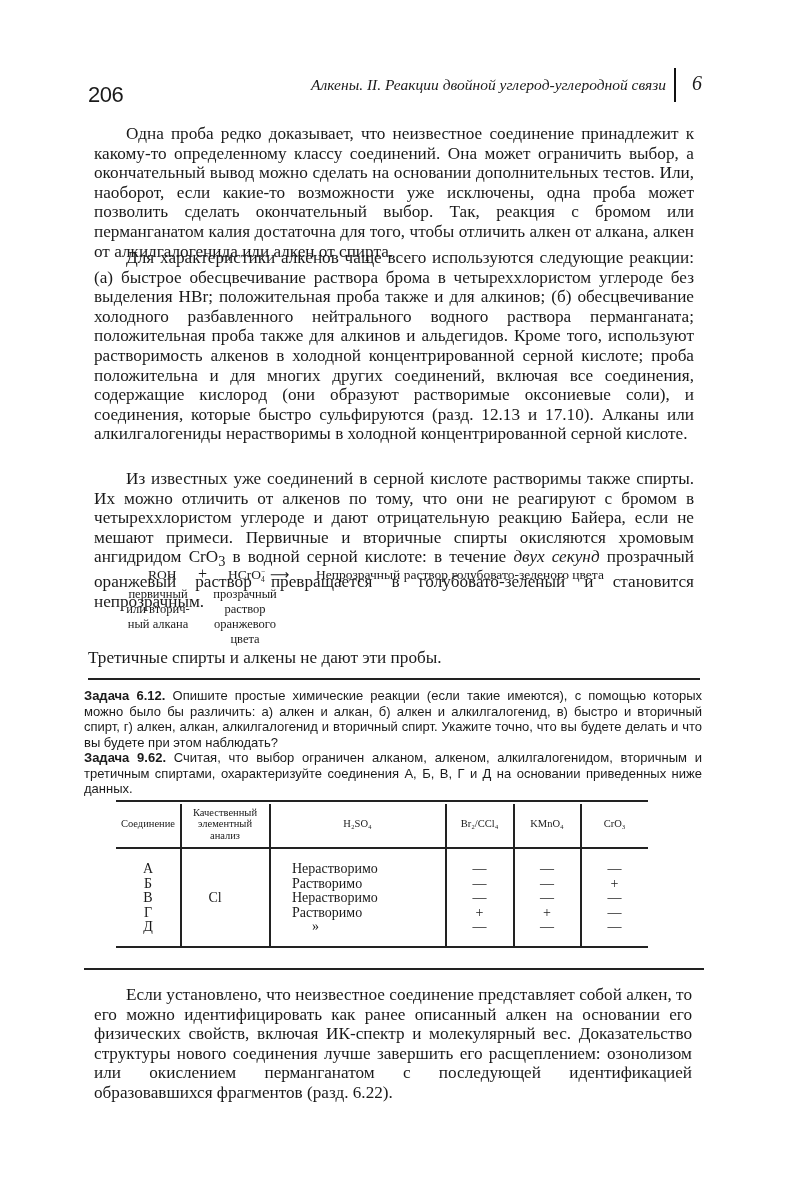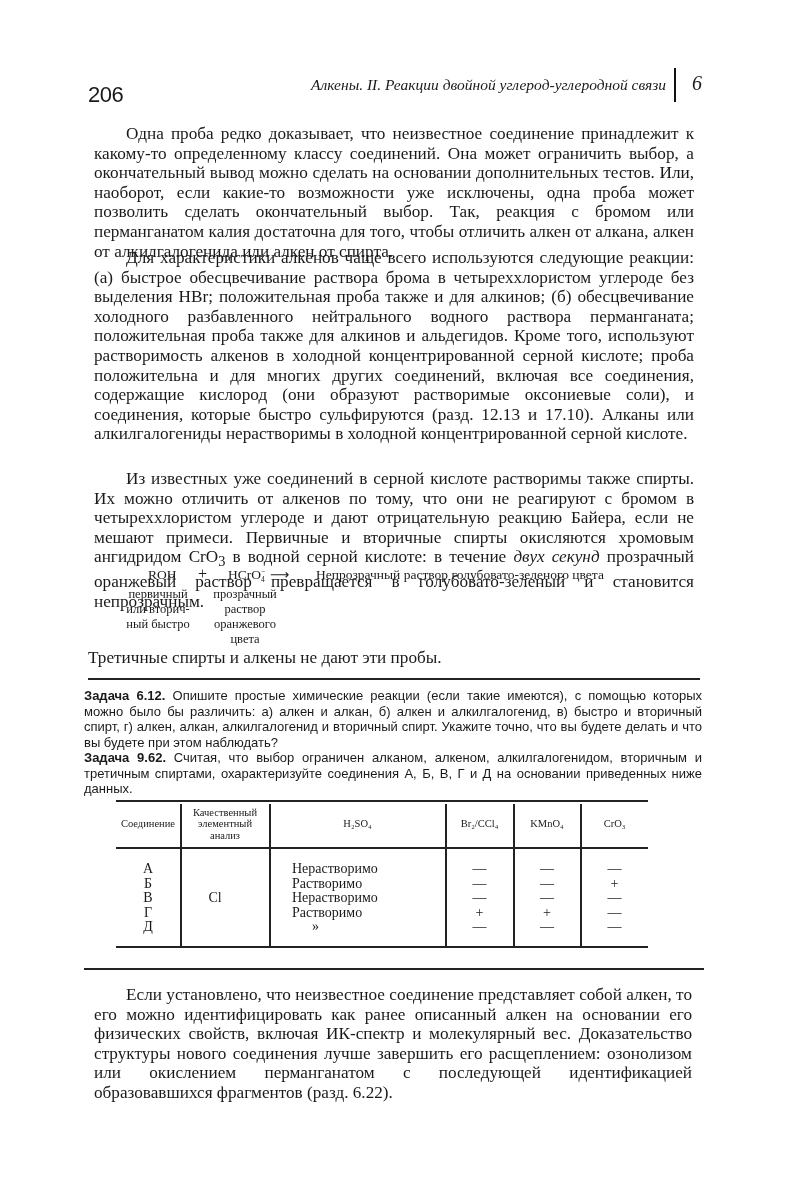--- a/index.html
+++ b/index.html
@@ -83,7 +83,7 @@
     <div class="eq-note eq-note1">
       <div>первичный</div>
       <div>или вторич-</div>
-      <div>ный быстро</div>
+      <div>ный алкана</div>
     </div>
     <div class="eq-note eq-note2">
       <div>прозрачный</div>

